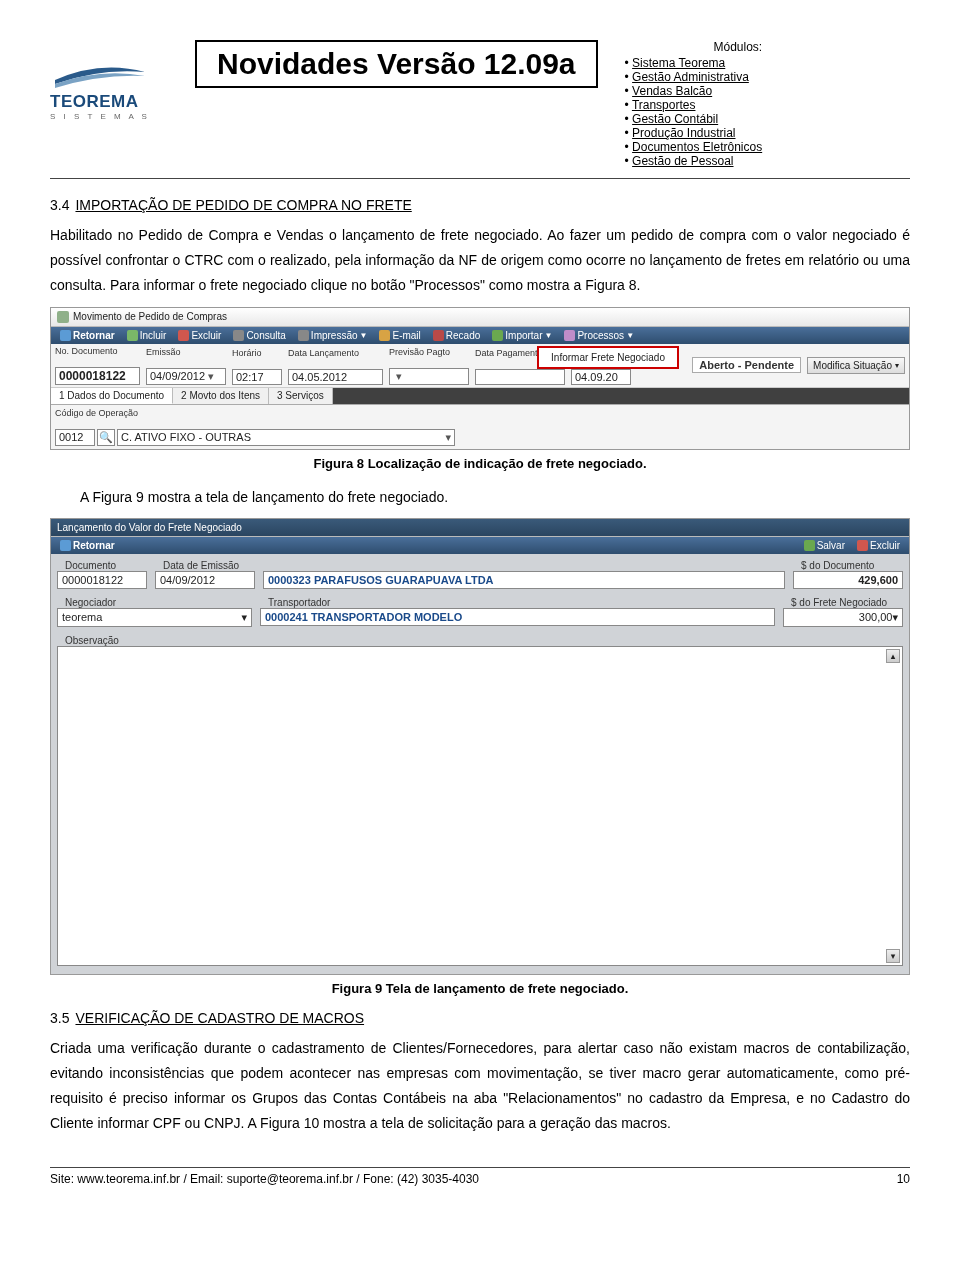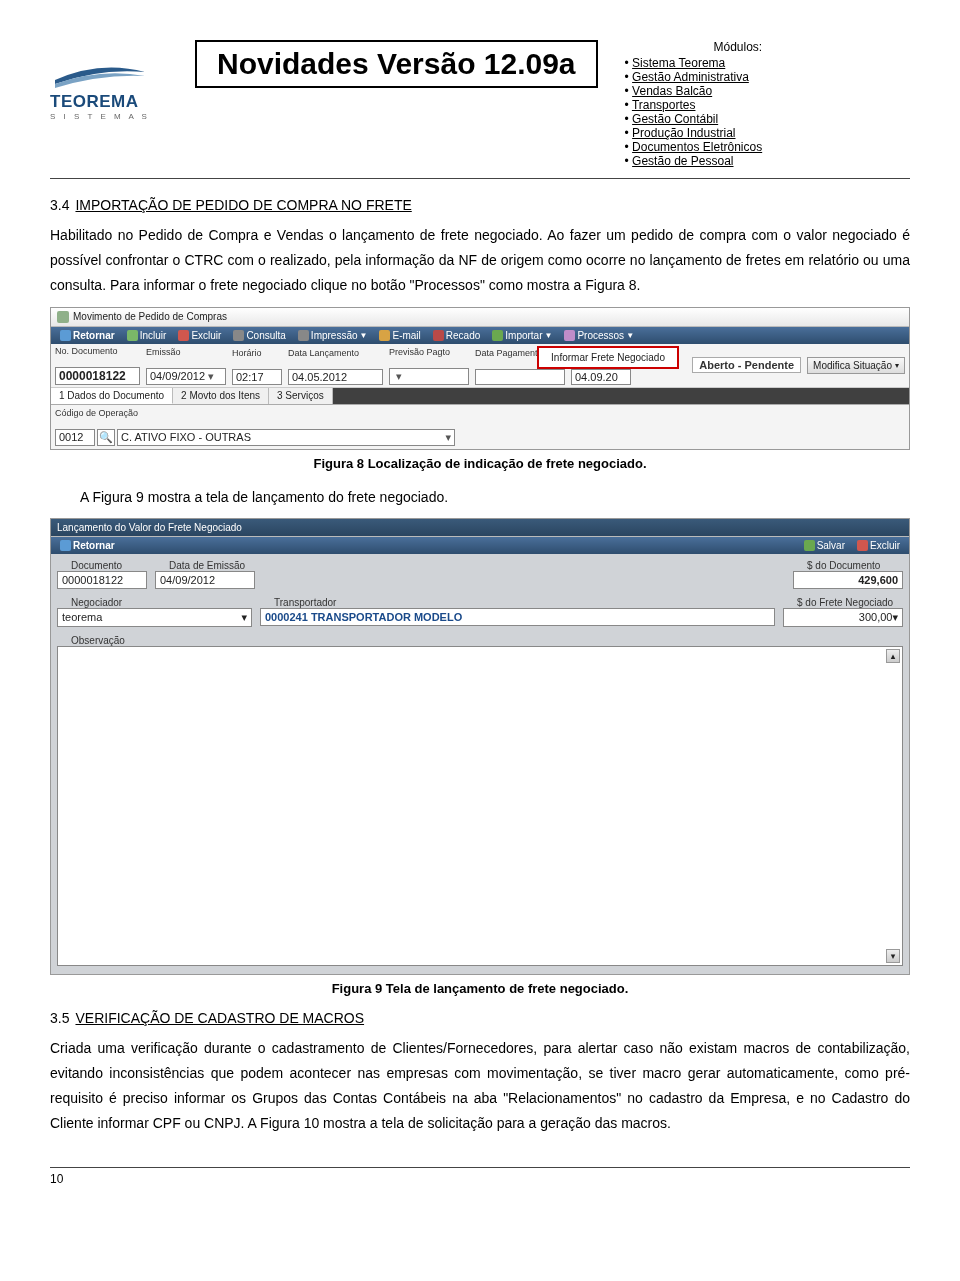--- a/index.html
+++ b/index.html
@@ -78,7 +78,7 @@
   
   .ss2-body { background: #d0d3d7; }
   .groupbox { position: relative; margin: 6px 4px 2px 4px; }
-  .groupbox label { position:relative; top: 0; left: 14px; font-size: 10px; color: #333; }
+  .groupbox label { position:relative; top: 0; left: 8px; font-size: 10px; color: #333; }
   .groupbox .inp { background: #fff; border: 1px solid #888; padding: 2px 4px; font-size: 11px; display: flex; align-items: center; justify-content: space-between; }
   .row { display: flex; padding: 0 2px; }
   .obsarea { background: #fff; border: 1px solid #888; height: 320px; position: relative; }

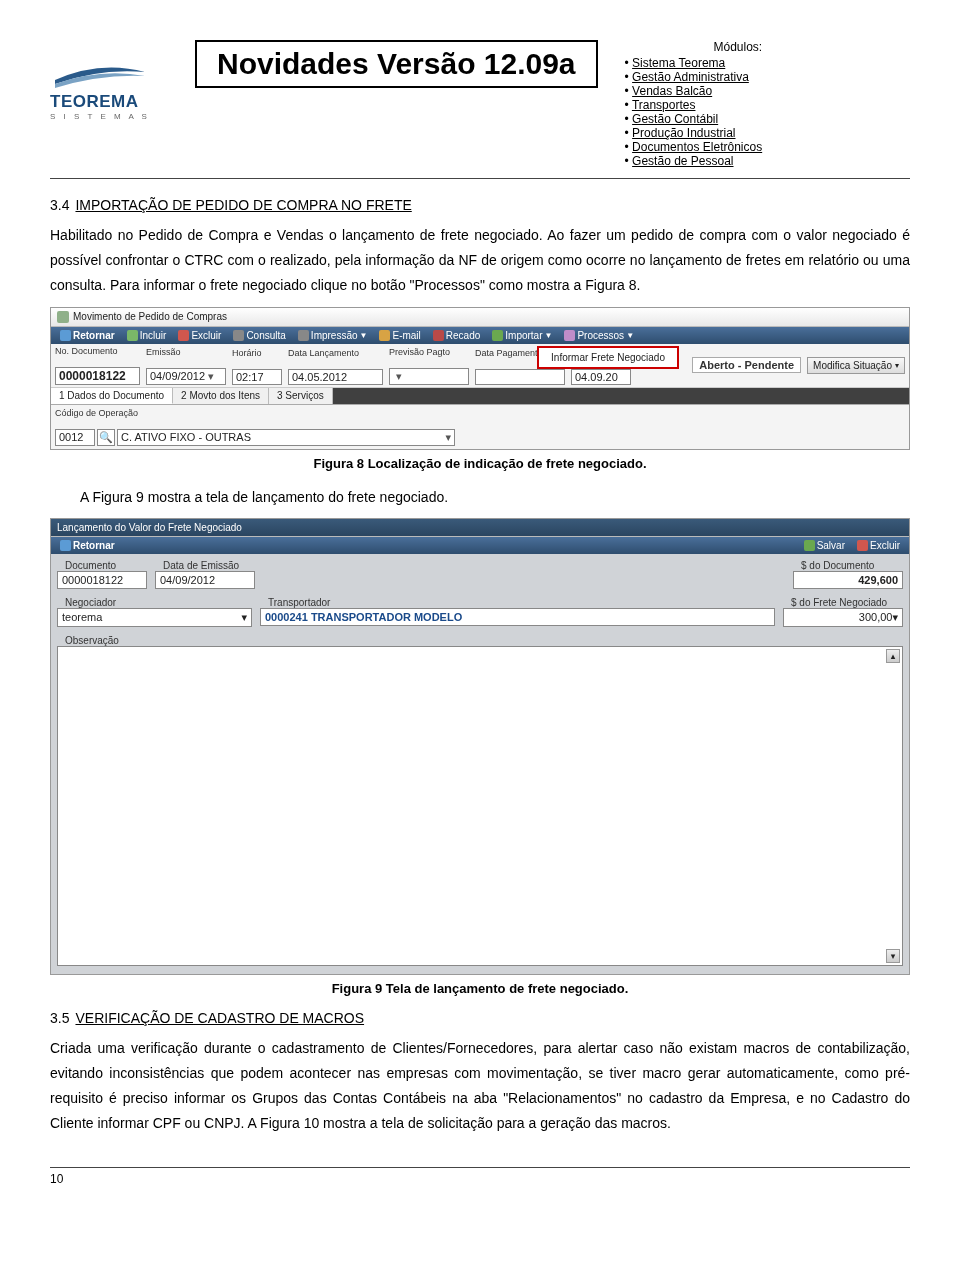--- a/index.html
+++ b/index.html
@@ -290,6 +290,9 @@
         </div>
         <div class="groupbox" style="flex:1;">
           <label>&nbsp;</label>
+          <div class="inp" style="font-weight:bold; color:#1a4a8a;">
+              <span>0000323 PARAFUSOS GUARAPUAVA LTDA</span>
+            </div>
         </div>
         <div class="groupbox" style="width:110px;">
           <label>$ do Documento</label>

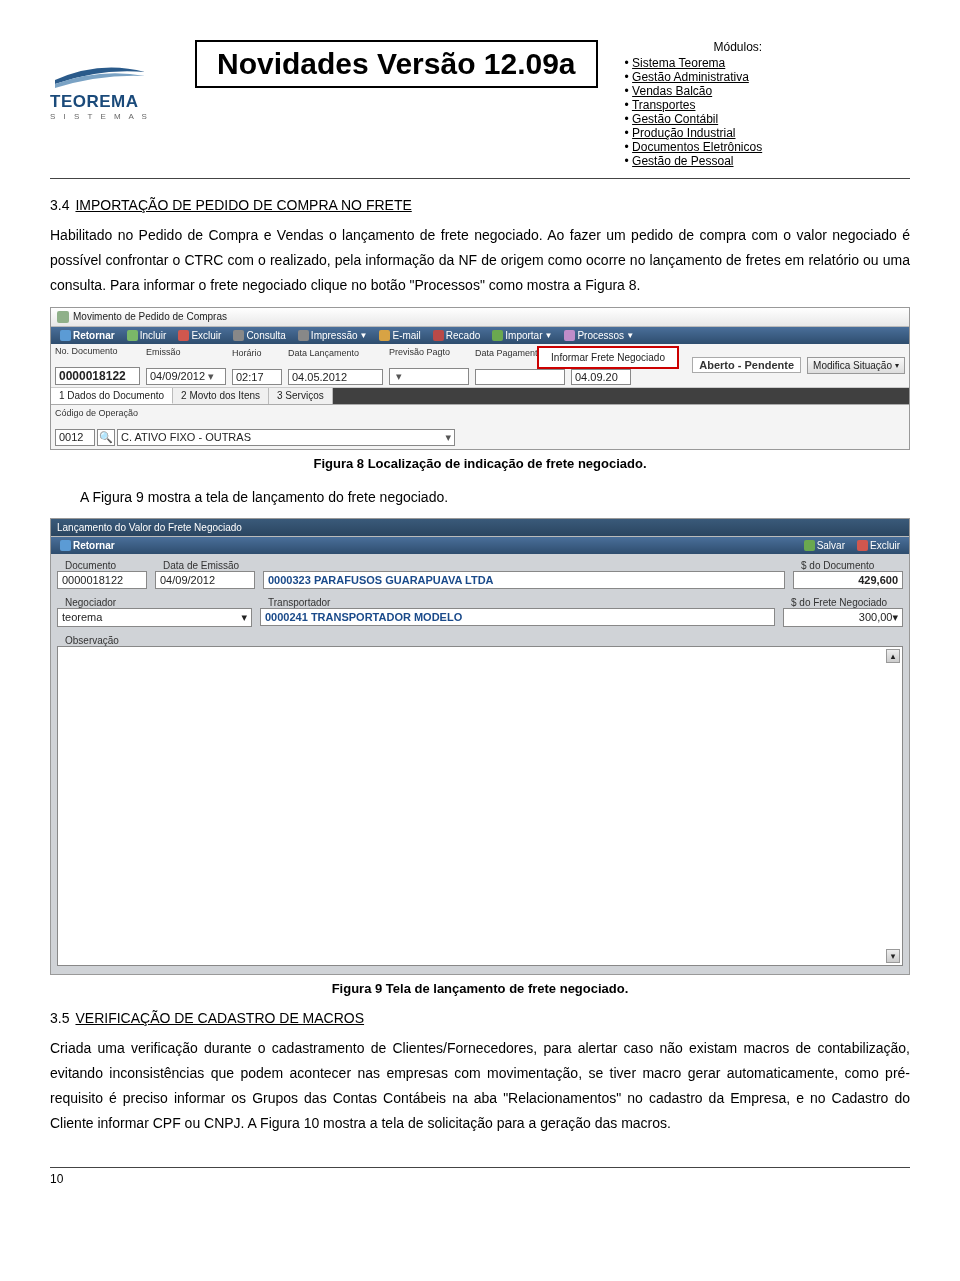--- a/index.html
+++ b/index.html
@@ -346,6 +346,7 @@
   <div class="footer">
     <hr>
     <div class="footer-row">
+      <span>Site: www.teorema.inf.br / Email: suporte@teorema.inf.br / Fone: (42) 3035-4030</span>
       <span>10</span>
     </div>
   </div>

